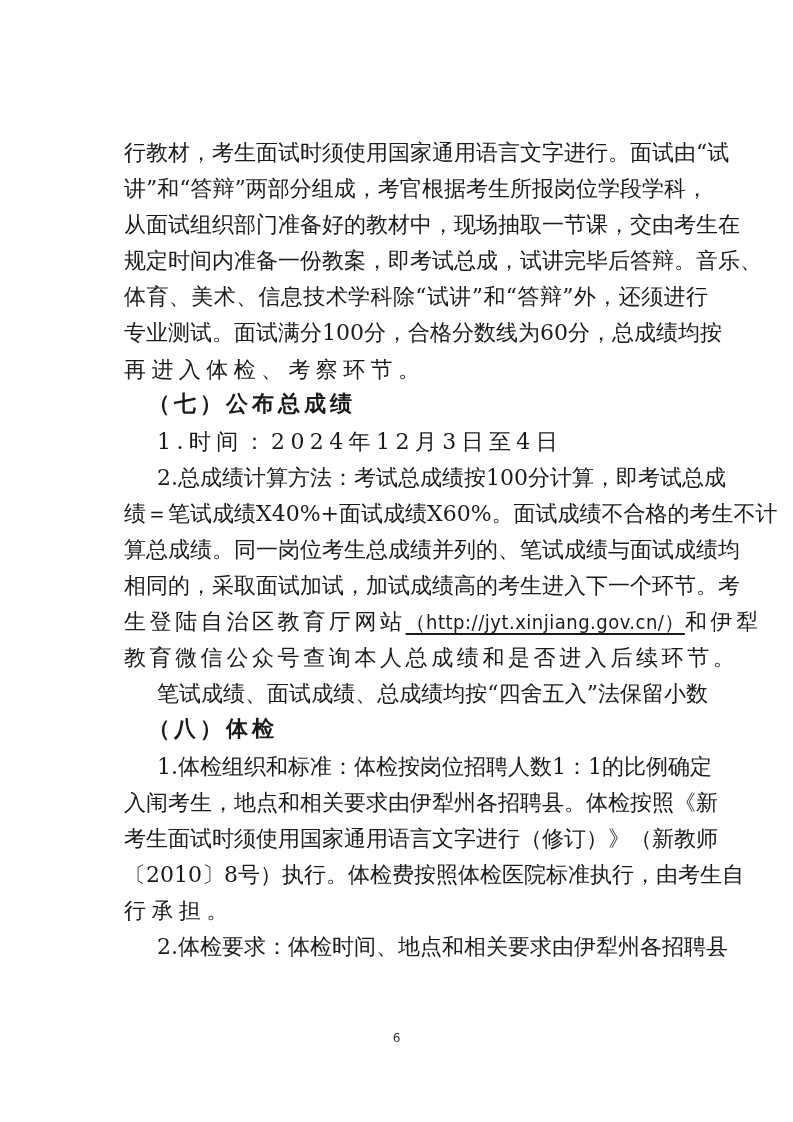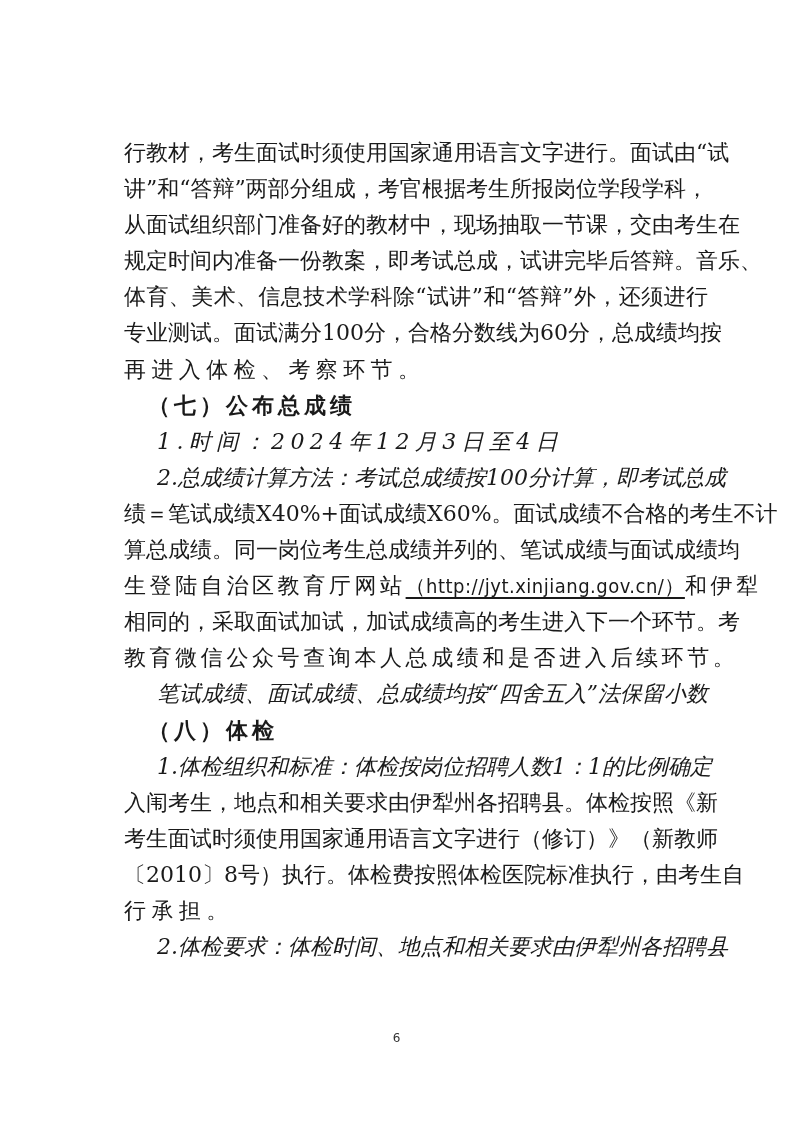--- a/index.html
+++ b/index.html
@@ -38,7 +38,7 @@
       font-style: italic;
     }
     .line.heading {
-      font-family: Liberation Serif, serif;
+      font-family: Liberation Mono, monospace;
       font-weight: bold;
       padding-left: 24px;
       letter-spacing: 4px;

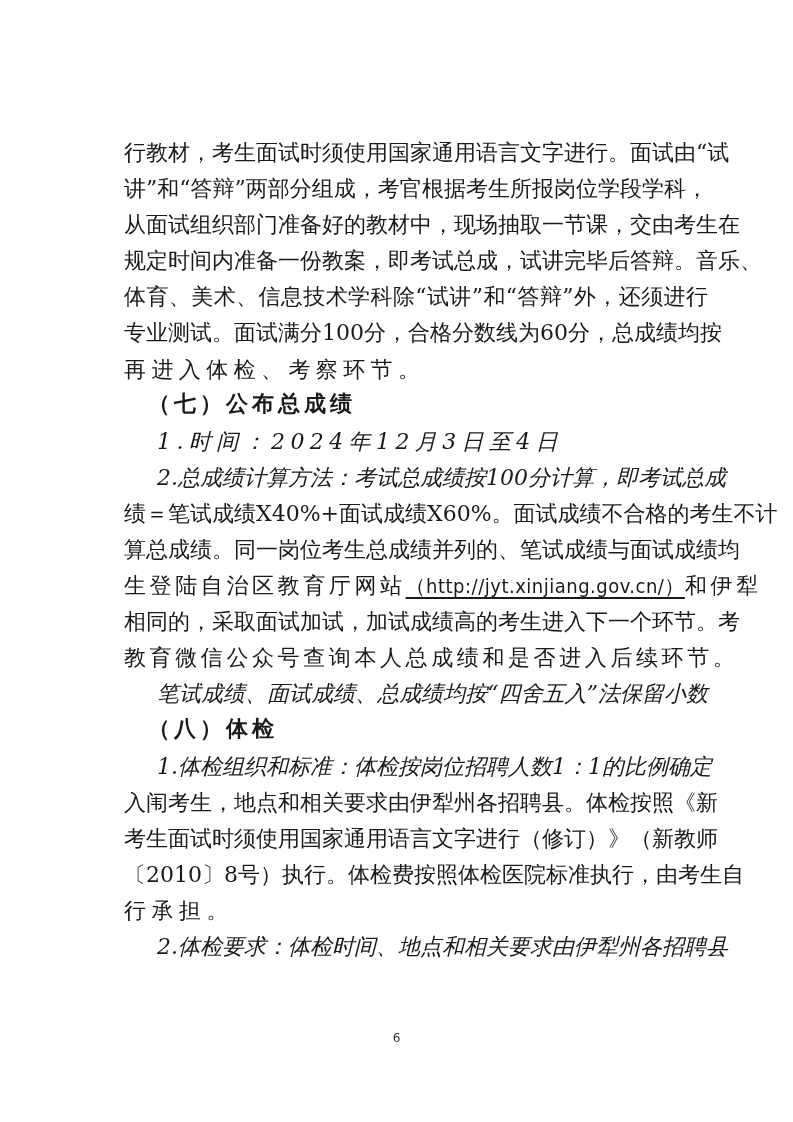--- a/index.html
+++ b/index.html
@@ -35,7 +35,6 @@
     }
     .line.indent {
       padding-left: 33px;
-      font-style: italic;
     }
     .line.heading {
       font-family: Liberation Mono, monospace;

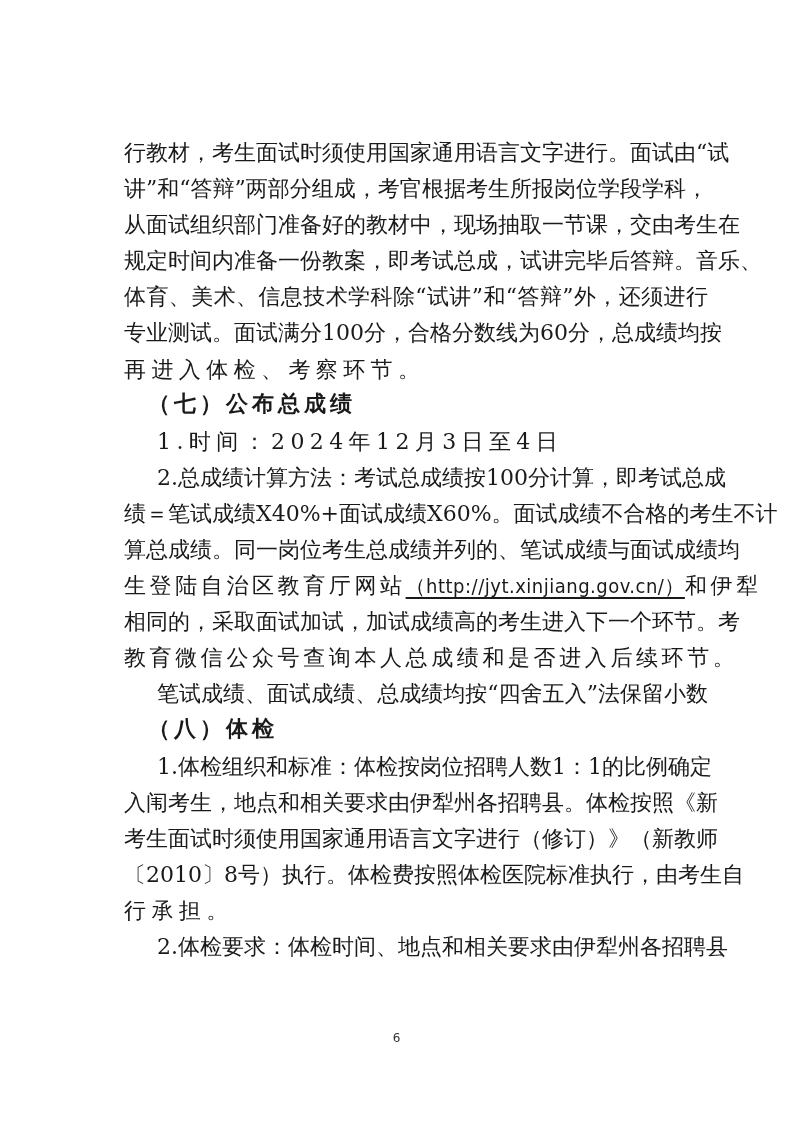--- a/index.html
+++ b/index.html
@@ -78,10 +78,10 @@
   <div class="line justify indent">2.总成绩计算方法：考试总成绩按100分计算，即考试总成</div>
   <div class="line justify">绩＝笔试成绩X40%+面试成绩X60%。面试成绩不合格的考生不计</div>
   <div class="line justify">算总成绩。同一岗位考生总成绩并列的、笔试成绩与面试成绩均</div>
+  <div class="line justify">相同的，采取面试加试，加试成绩高的考生进入下一个环节。考</div>
   <div class="line" style="letter-spacing:3.6px;">
     <span>生登陆自治区教育厅网站</span><span class="link">（http://jyt.xinjiang.gov.cn/）</span><span>和伊犁</span>
   </div>
-  <div class="line justify">相同的，采取面试加试，加试成绩高的考生进入下一个环节。考</div>
   <div class="line" style="letter-spacing:3.6px;">教育微信公众号查询本人总成绩和是否进入后续环节。</div>
   <div class="line justify indent">笔试成绩、面试成绩、总成绩均按“四舍五入”法保留小数</div>
 

